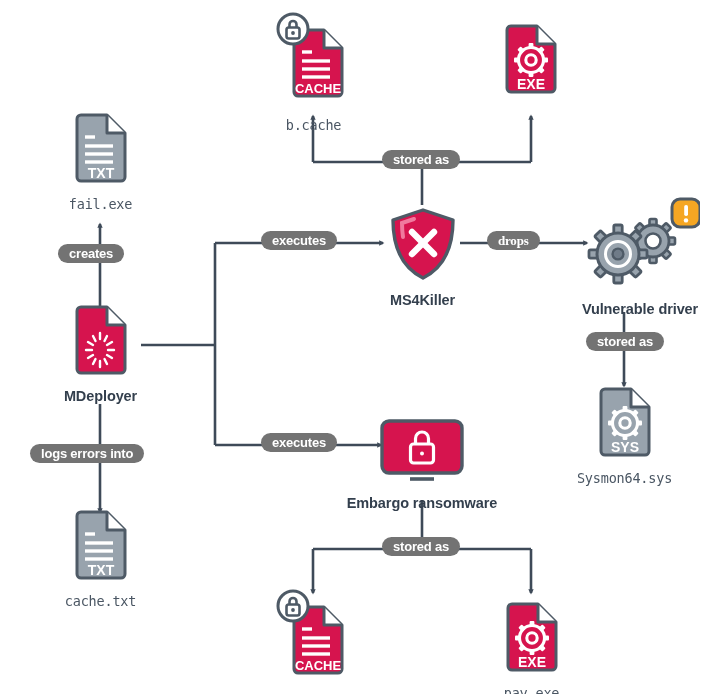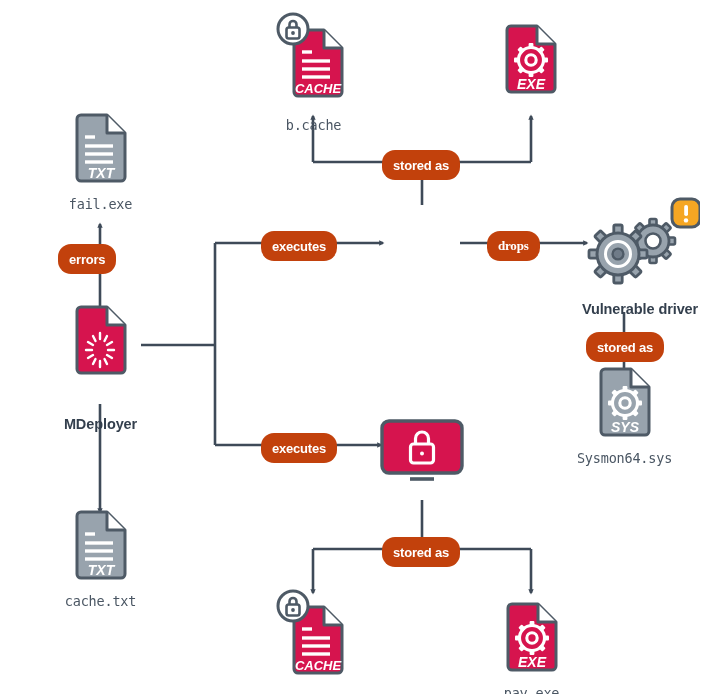--- a/index.html
+++ b/index.html
@@ -8,7 +8,7 @@
   #wires{position:absolute;left:0;top:0;width:728px;height:694px;}
 
   .node{position:absolute;display:flex;flex-direction:column;align-items:center;}
-  .glyph{position:relative;display:block;font-style:italic;}
+  .glyph{position:relative;display:block;}
 
   .cap{margin-top:7px;text-align:center;white-space:nowrap;color:#3b4756;}
   .cap.mono{font-family:"DejaVu Sans Mono",monospace;font-size:13.5px;letter-spacing:-0.2px;color:#4a5663;}

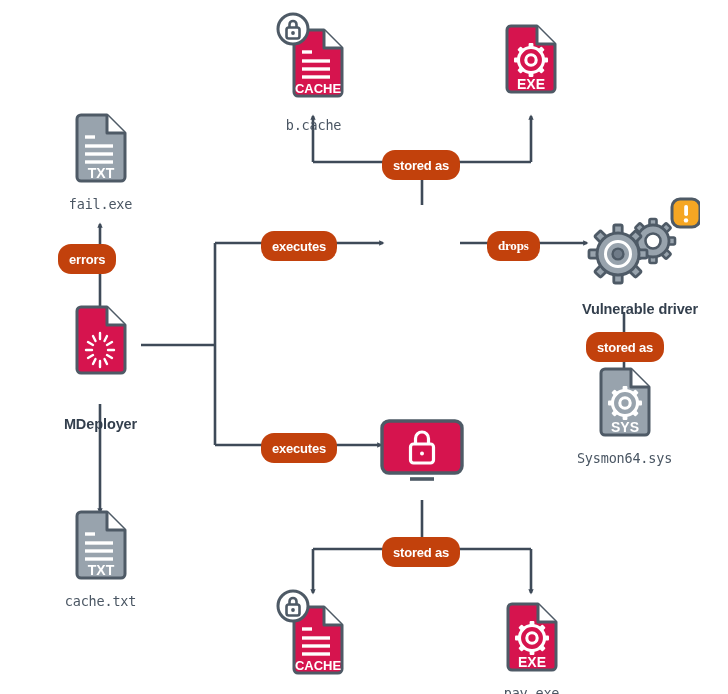--- a/index.html
+++ b/index.html
@@ -15,7 +15,7 @@
   .cap.bold{font-weight:bold;font-size:14.5px;color:#333f4d;letter-spacing:-0.1px;}
 
   .pill{position:absolute;display:flex;align-items:center;justify-content:center;
-        background:#c2410c;color:#ffffff;border-radius:13px;height:30px;padding:0 11px;
+        background:#737373;color:#ffffff;border-radius:13px;height:19px;padding:0 11px;
         font-size:13px;font-weight:bold;white-space:nowrap;letter-spacing:-0.2px;
         box-sizing:border-box;}
 </style>

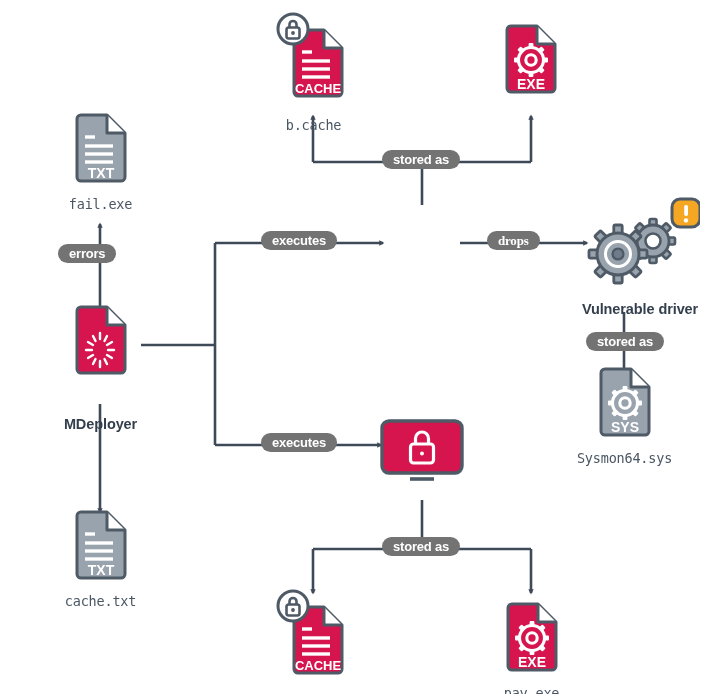--- a/index.html
+++ b/index.html
@@ -59,7 +59,7 @@
     </g>
   </svg>
 
-  <div class="pill" style="left:58px;top:244px;">errors</div>
+  <div class="pill" style="left:58px;top:244px;">creates</div>
   <div class="pill" style="left:261px;top:231px;">executes</div>
   <div class="pill" style="left:261px;top:433px;">executes</div>
   <div class="pill" style="left:487px;top:231px;font-family:Liberation Serif, serif;">drops</div>

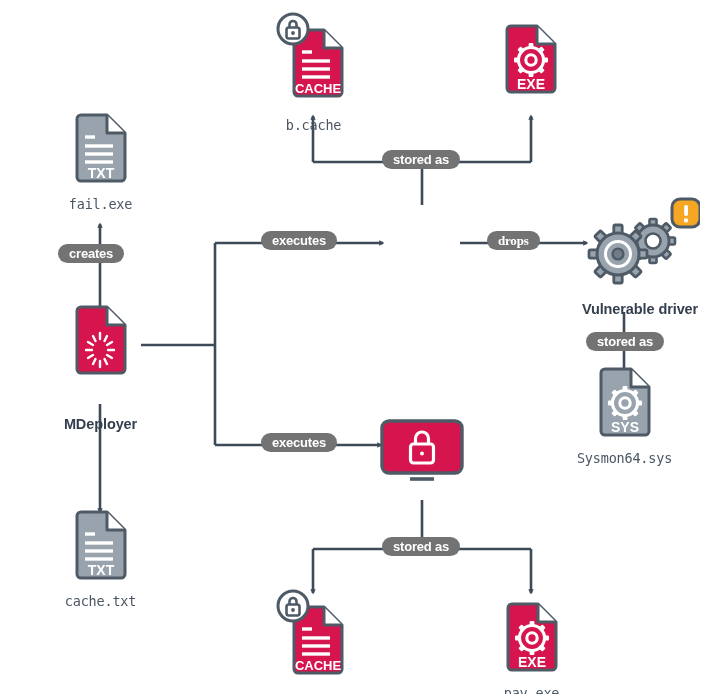--- a/index.html
+++ b/index.html
@@ -181,6 +181,19 @@
     </span>
   </div>
 
+  <div class="node" style="left:385px;top:207px;width:75px;">
+    <span class="glyph">
+      <svg width="72" height="74" viewBox="0 0 72 74" xmlns="http://www.w3.org/2000/svg">
+        <path d="M36,3 L66,13 C66,40 58,60 36,71 C14,60 6,40 6,13 Z" fill="#d6144e" stroke="#4e5a66" stroke-width="3.4" stroke-linejoin="round"></path>
+        <path d="M16,30 C15,23 15,18 15,16 L27,12" fill="none" stroke="#f07a9e" stroke-width="4" stroke-linecap="round"></path>
+        <g stroke="#ffffff" stroke-width="6.4" stroke-linecap="round">
+          <line x1="25" y1="25" x2="47" y2="47"></line>
+          <line x1="47" y1="25" x2="25" y2="47"></line>
+        </g>
+      </svg>
+    </span>
+    <span class="cap bold">MS4Killer</span>
+  </div>
 
   <div class="node" style="left:567px;top:196px;width:146px;">
     <span class="glyph">

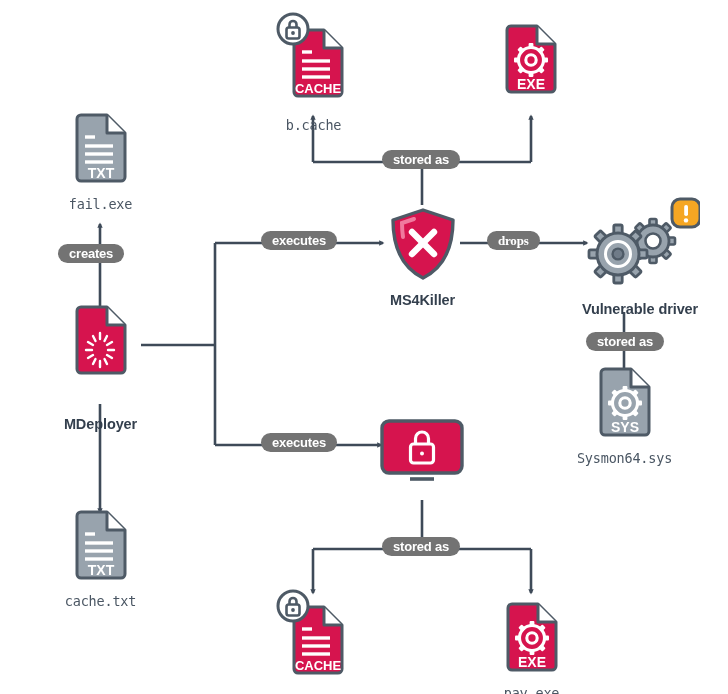--- a/index.html
+++ b/index.html
@@ -85,7 +85,7 @@
     <span class="cap mono">fail.exe</span>
   </div>
 
-  <div class="node" style="left:63px;top:305px;width:75px;gap:28px;">
+  <div class="node" style="left:63px;top:305px;width:75px;">
     <span class="glyph">
       <svg width="56" height="72" viewBox="0 0 56 72" xmlns="http://www.w3.org/2000/svg">
         <path d="M4,6 a4,4 0 0 1 4,-4 h26 l18,18 v44 a4,4 0 0 1 -4,4 h-40 a4,4 0 0 1 -4,-4 Z" fill="#d6144e" stroke="#4e5a66" stroke-width="3" stroke-linejoin="round"></path>

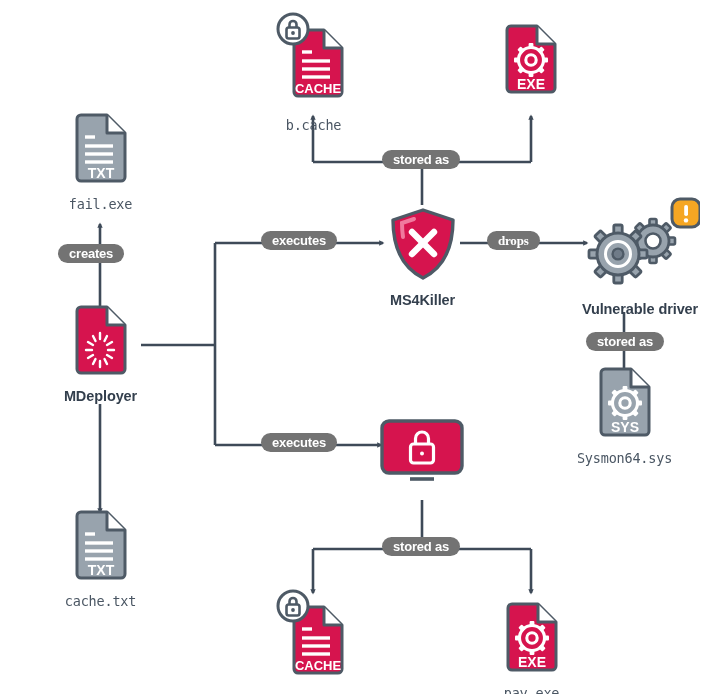--- a/index.html
+++ b/index.html
@@ -60,6 +60,7 @@
   </svg>
 
   <div class="pill" style="left:58px;top:244px;">creates</div>
+  <div class="pill" style="left:30px;top:444px;">logs errors into</div>
   <div class="pill" style="left:261px;top:231px;">executes</div>
   <div class="pill" style="left:261px;top:433px;">executes</div>
   <div class="pill" style="left:487px;top:231px;font-family:Liberation Serif, serif;">drops</div>

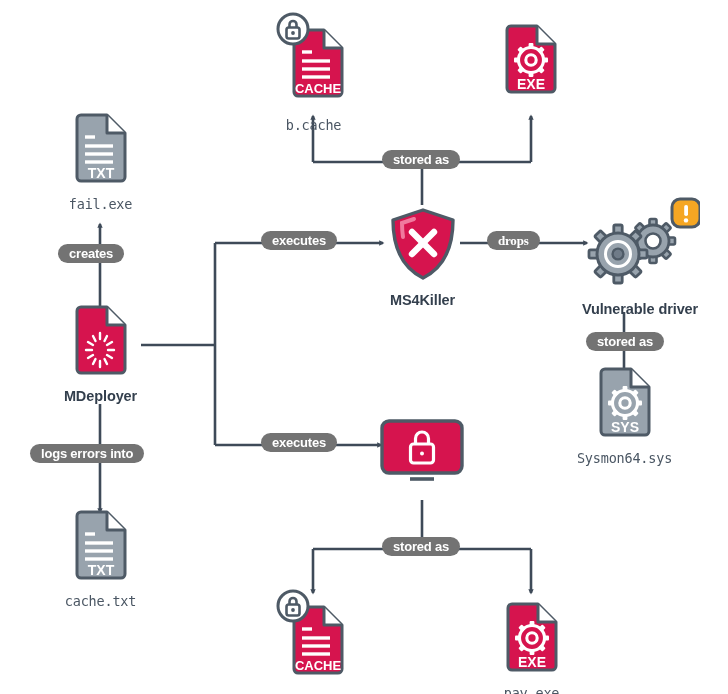--- a/index.html
+++ b/index.html
@@ -241,7 +241,7 @@
     <span class="cap bold">Vulnerable driver</span>
   </div>
 
-  <div class="node" style="left:587px;top:367px;width:75px;justify-content:space-between;">
+  <div class="node" style="left:587px;top:387px;width:75px;justify-content:space-between;">
     <span class="glyph">
       <svg width="56" height="72" viewBox="0 0 56 72" xmlns="http://www.w3.org/2000/svg">
         <path d="M4,6 a4,4 0 0 1 4,-4 h26 l18,18 v44 a4,4 0 0 1 -4,4 h-40 a4,4 0 0 1 -4,-4 Z" fill="#98a3ad" stroke="#4e5a66" stroke-width="3" stroke-linejoin="round"></path>

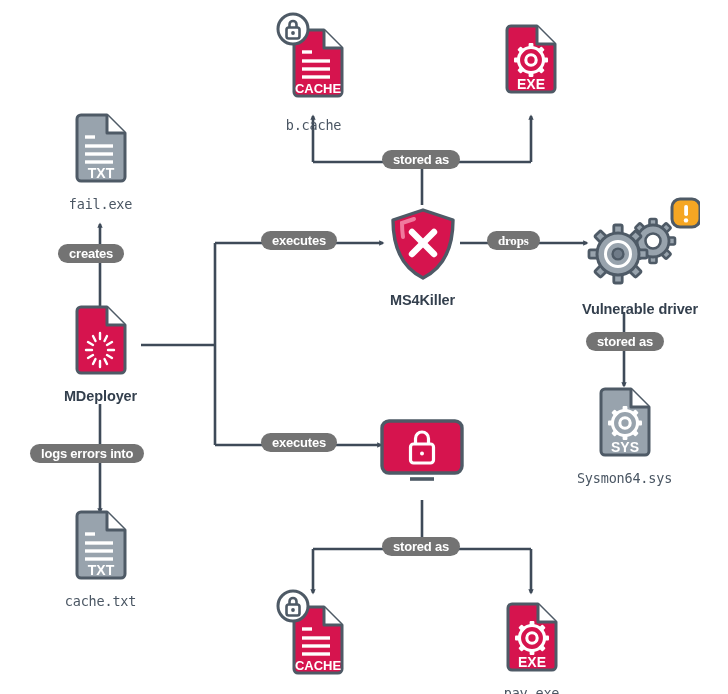--- a/index.html
+++ b/index.html
@@ -279,6 +279,7 @@
         <circle cx="43" cy="35.5" r="2" fill="#ffffff"></circle>
       </svg>
     </span>
+    <span class="cap bold">Embargo ransomware</span>
   </div>
 
   <div class="node" style="left:276px;top:589px;width:75px;">

